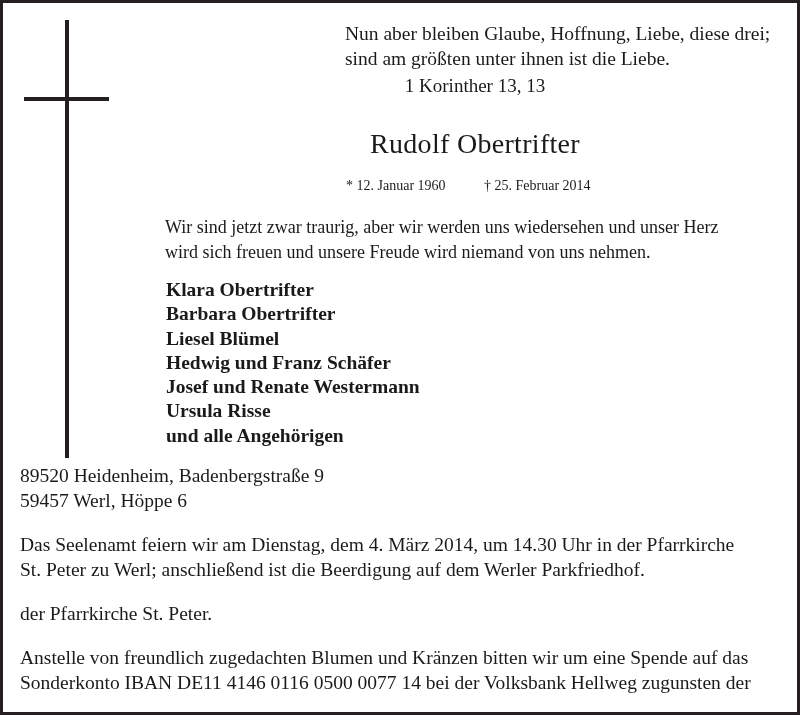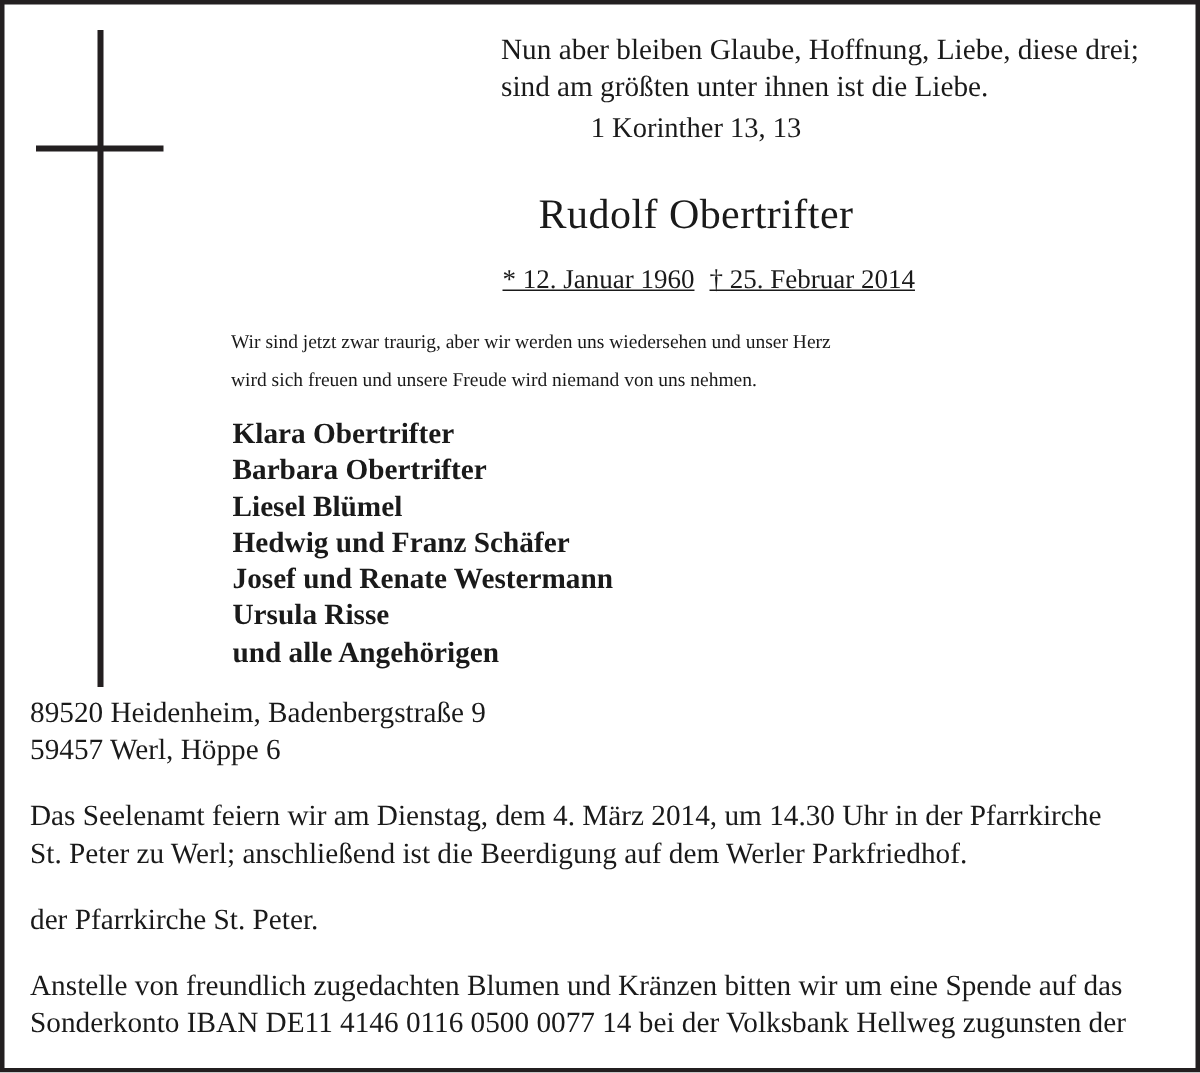--- a/index.html
+++ b/index.html
@@ -51,7 +51,7 @@
   
   .upper {
     position: absolute;
-    left: 149px;
+    left: 160px;
     top: 0;
     width: 624px;
   }

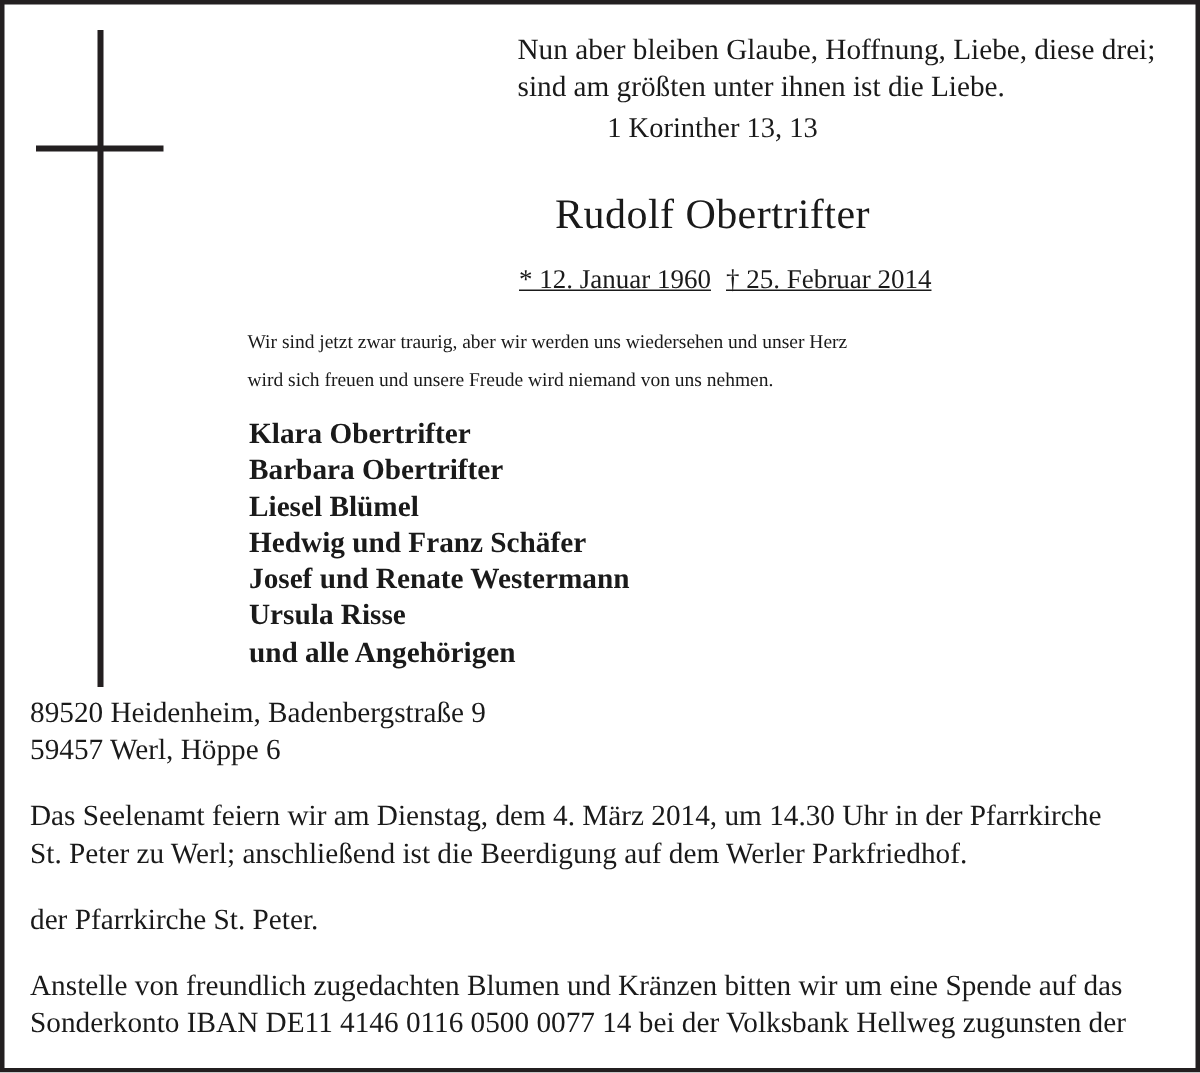--- a/index.html
+++ b/index.html
@@ -86,9 +86,8 @@
     margin-top: 6px;
     display: flex;
     justify-content: center;
-    font-size: 18px;
+    font-size: 14px;
     line-height: 24px;
-    text-decoration: underline;
   }
   .date-birth { width: 248px; padding-left: 110px; box-sizing: border-box; }
   .date-death { width: 230px; }

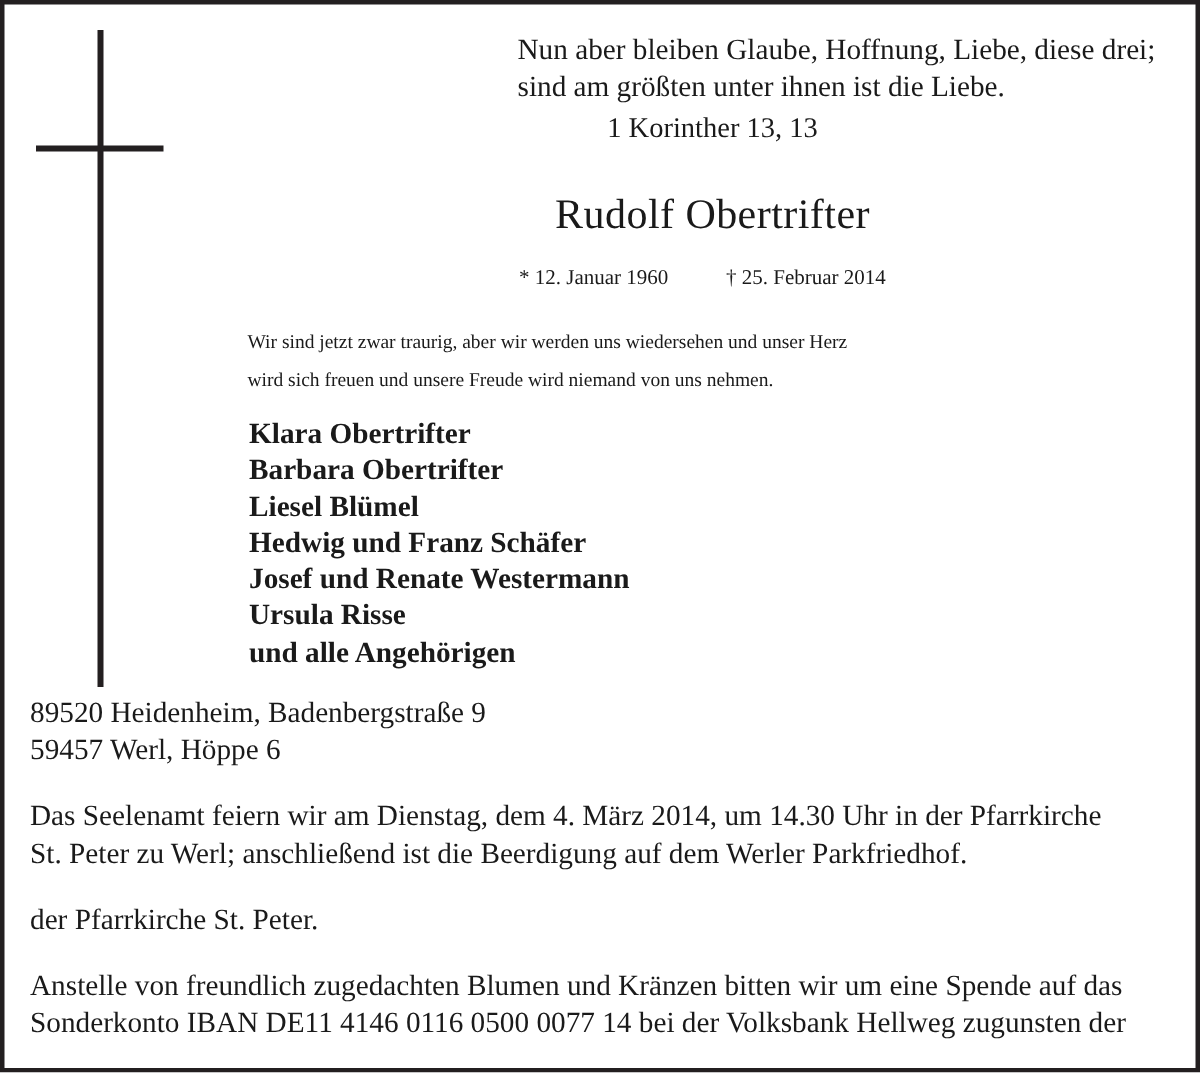--- a/index.html
+++ b/index.html
@@ -94,7 +94,7 @@
 
   .verse-body {
     margin-top: 17px;
-    font-size: 13px;
+    font-size: 18px;
     line-height: 25px;
     padding-left: 2px;
   }

